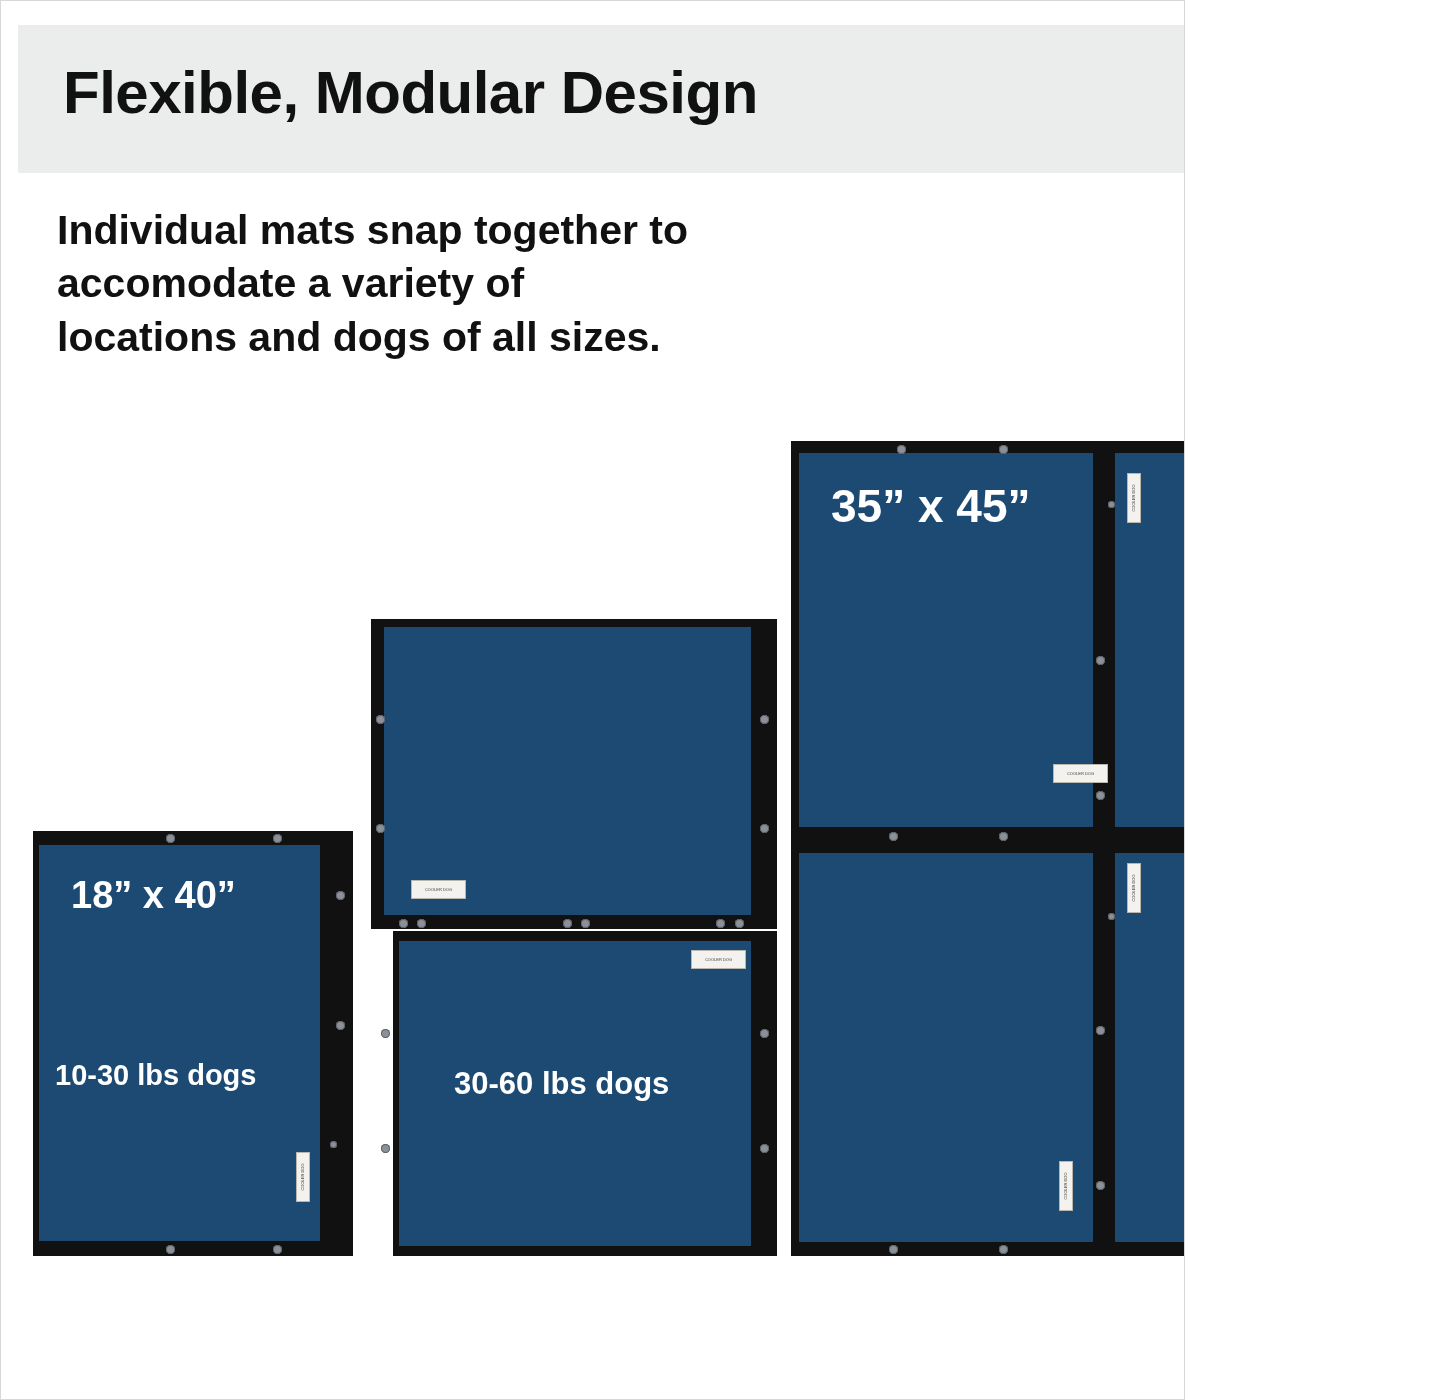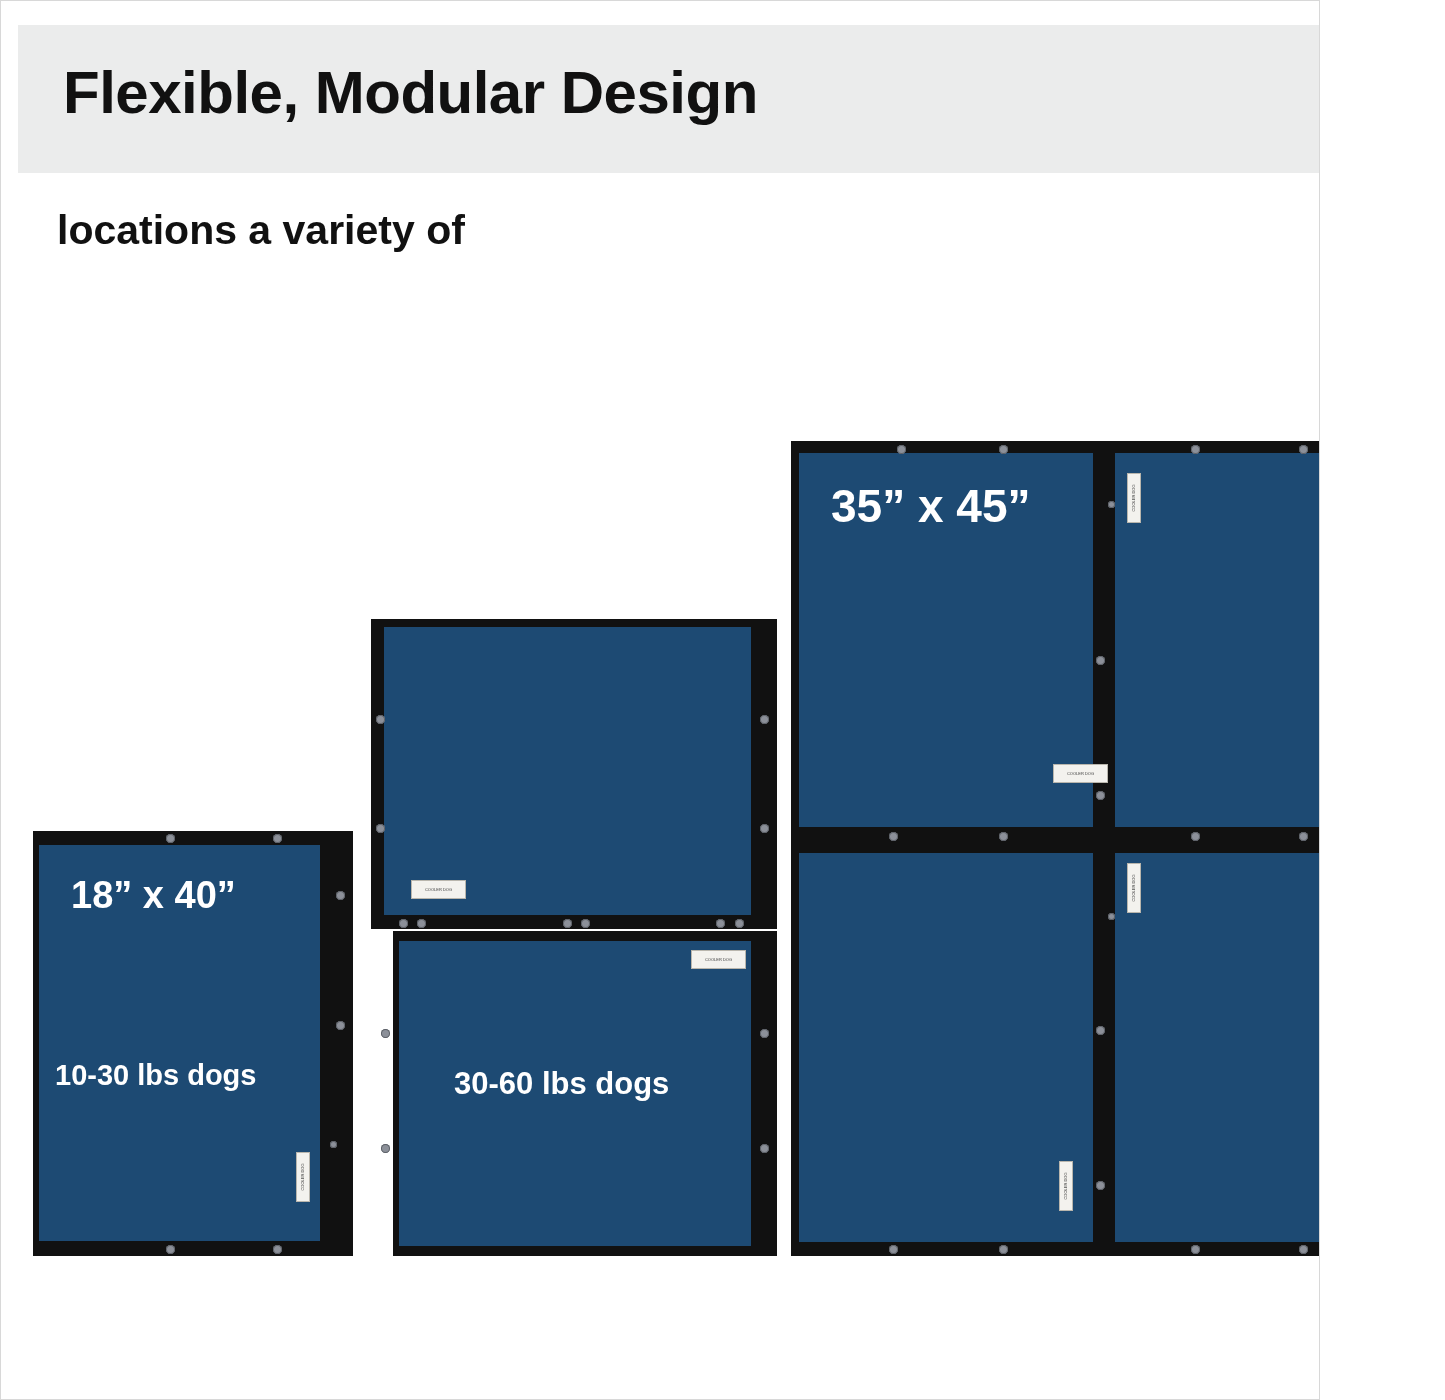--- a/index.html
+++ b/index.html
@@ -12,7 +12,7 @@
   }
   #page {
     position: relative;
-    width: 1320px;
+    width: 1185px;
     height: 1400px;
     background: #ffffff;
     box-sizing: border-box;

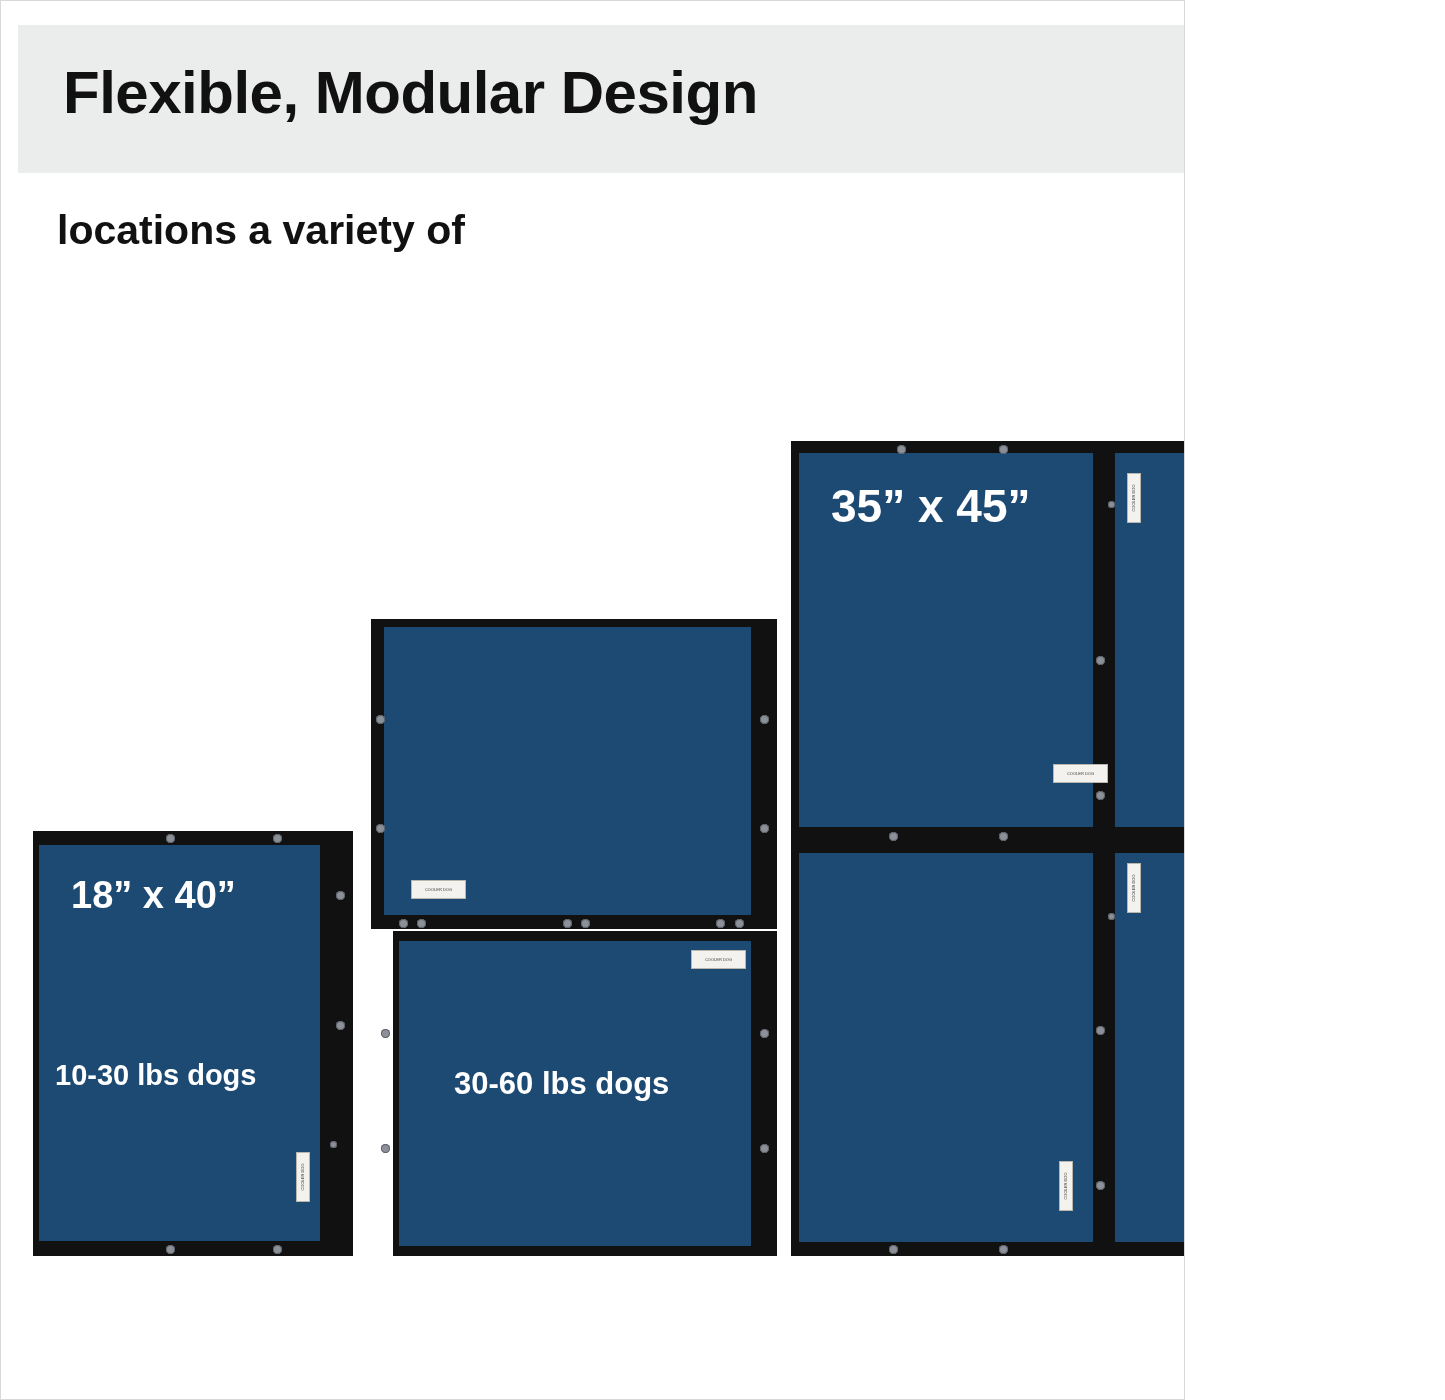--- a/index.html
+++ b/index.html
@@ -125,6 +125,7 @@
   <div id="page-title">Flexible, Modular Design</div>
 
   <div id="subtitle">
+    <div>Individual mats snap together to</div>
     <div>locations  a variety of</div>
   </div>
 

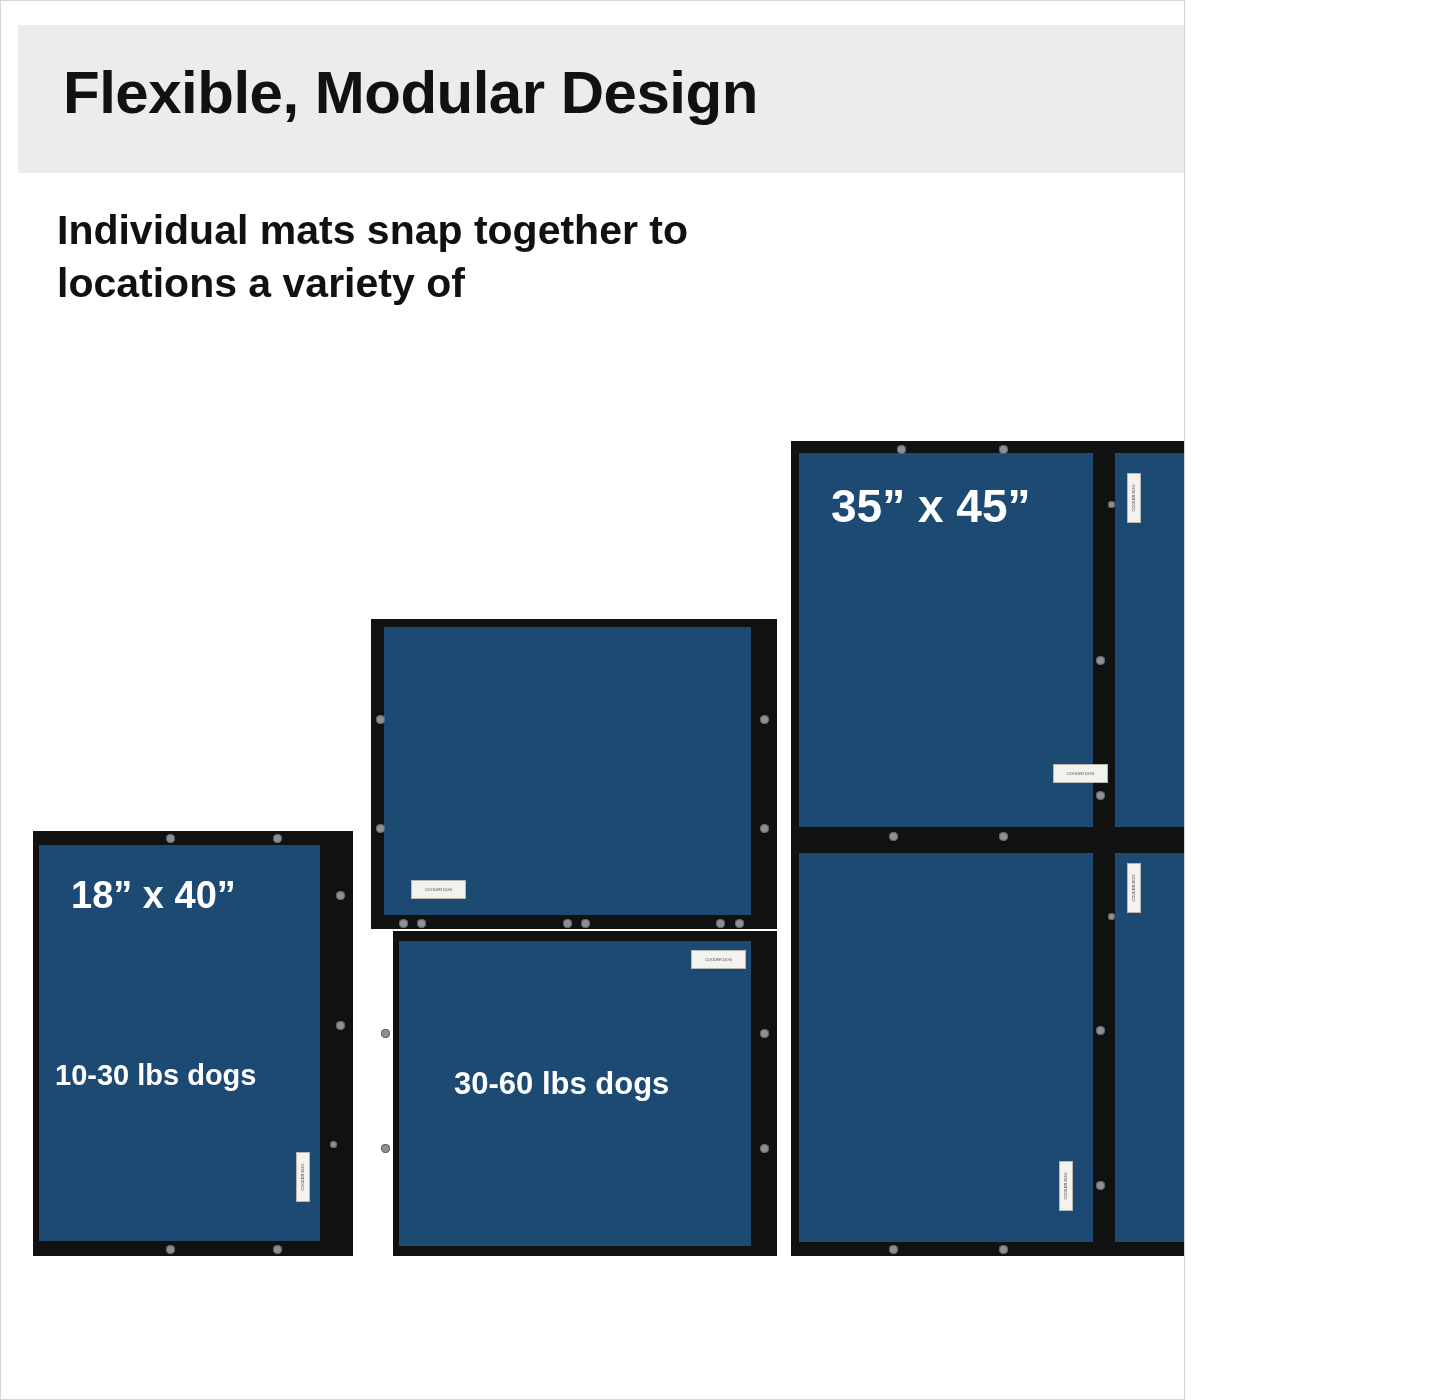--- a/index.html
+++ b/index.html
@@ -126,7 +126,7 @@
 
   <div id="subtitle">
     <div>Individual mats snap together to</div>
-    <div>locations  a variety of</div>
+    <div>accomodate  a variety of</div>
   </div>
 
   <div class="mat-group" id="mat-small" style="left:32px; top:830px; width:320px; height:425px;">

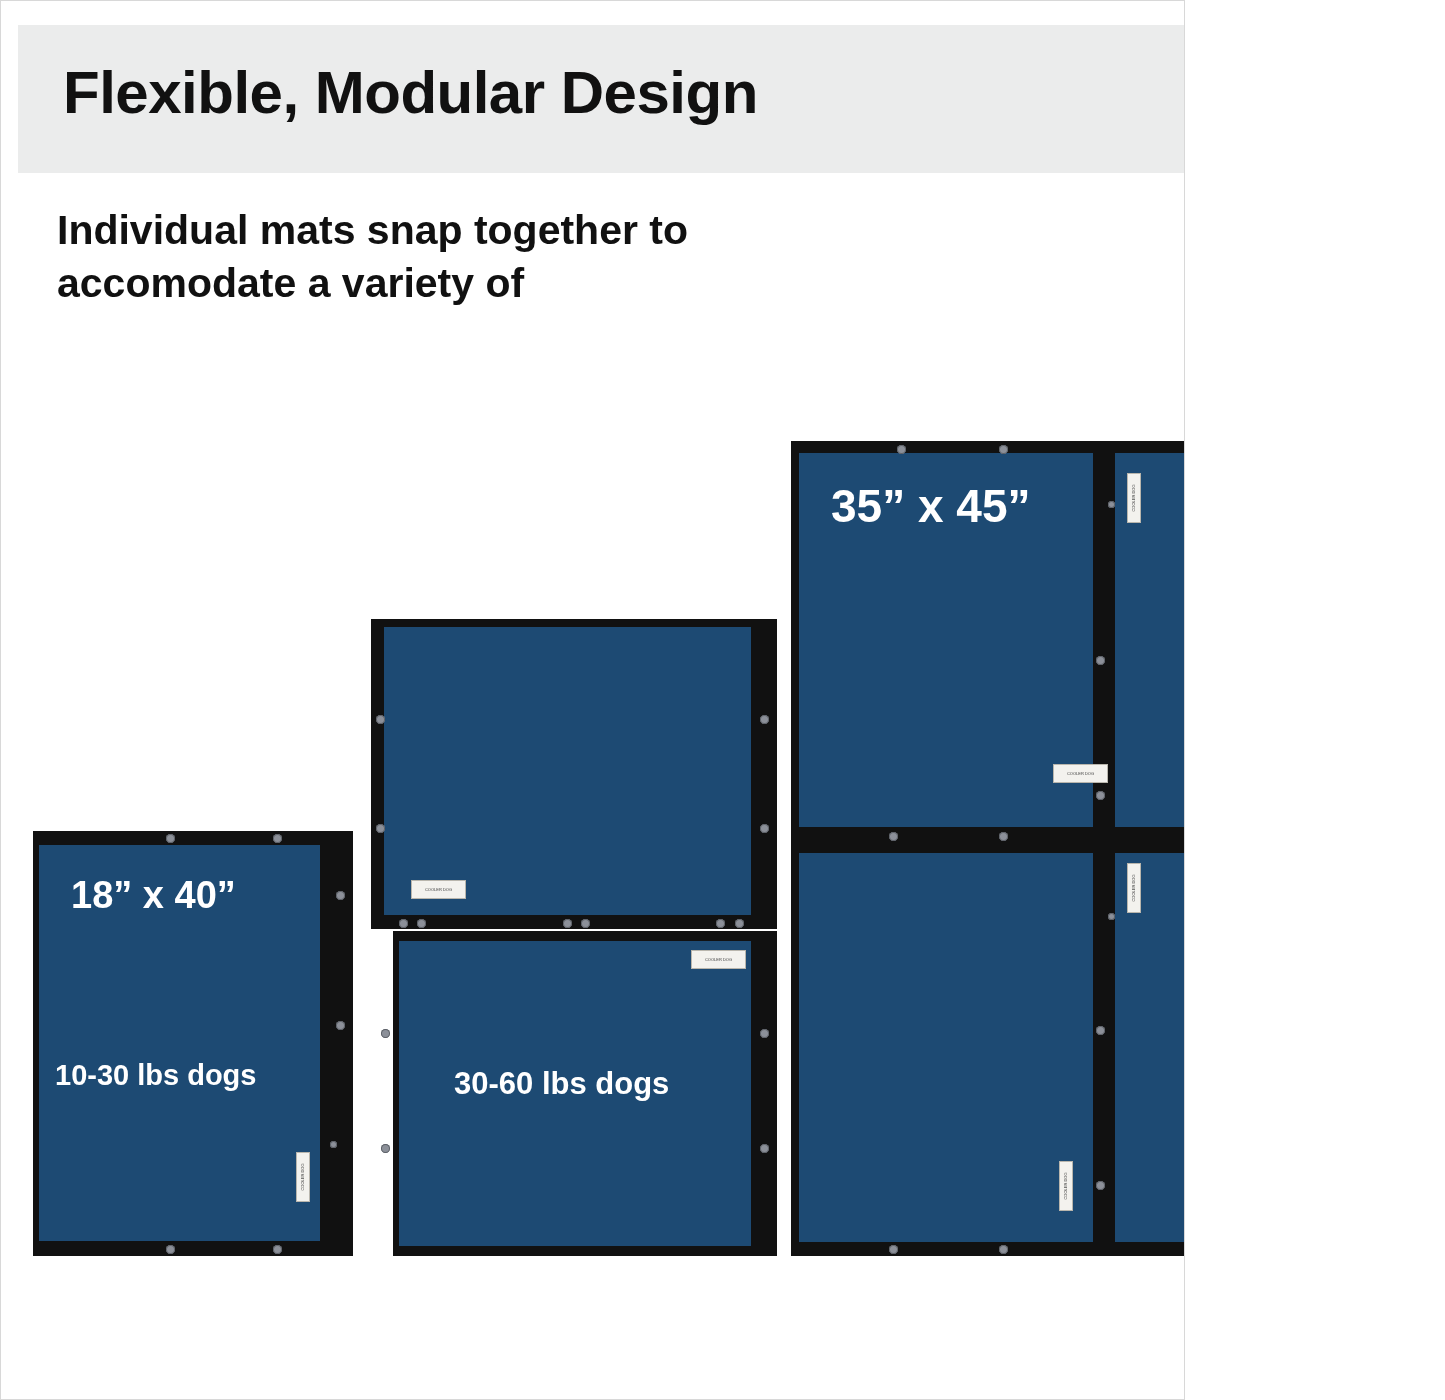--- a/index.html
+++ b/index.html
@@ -127,6 +127,7 @@
   <div id="subtitle">
     <div>Individual mats snap together to</div>
     <div>accomodate  a variety of</div>
+    <div>locations and dogs of all sizes.</div>
   </div>
 
   <div class="mat-group" id="mat-small" style="left:32px; top:830px; width:320px; height:425px;">

